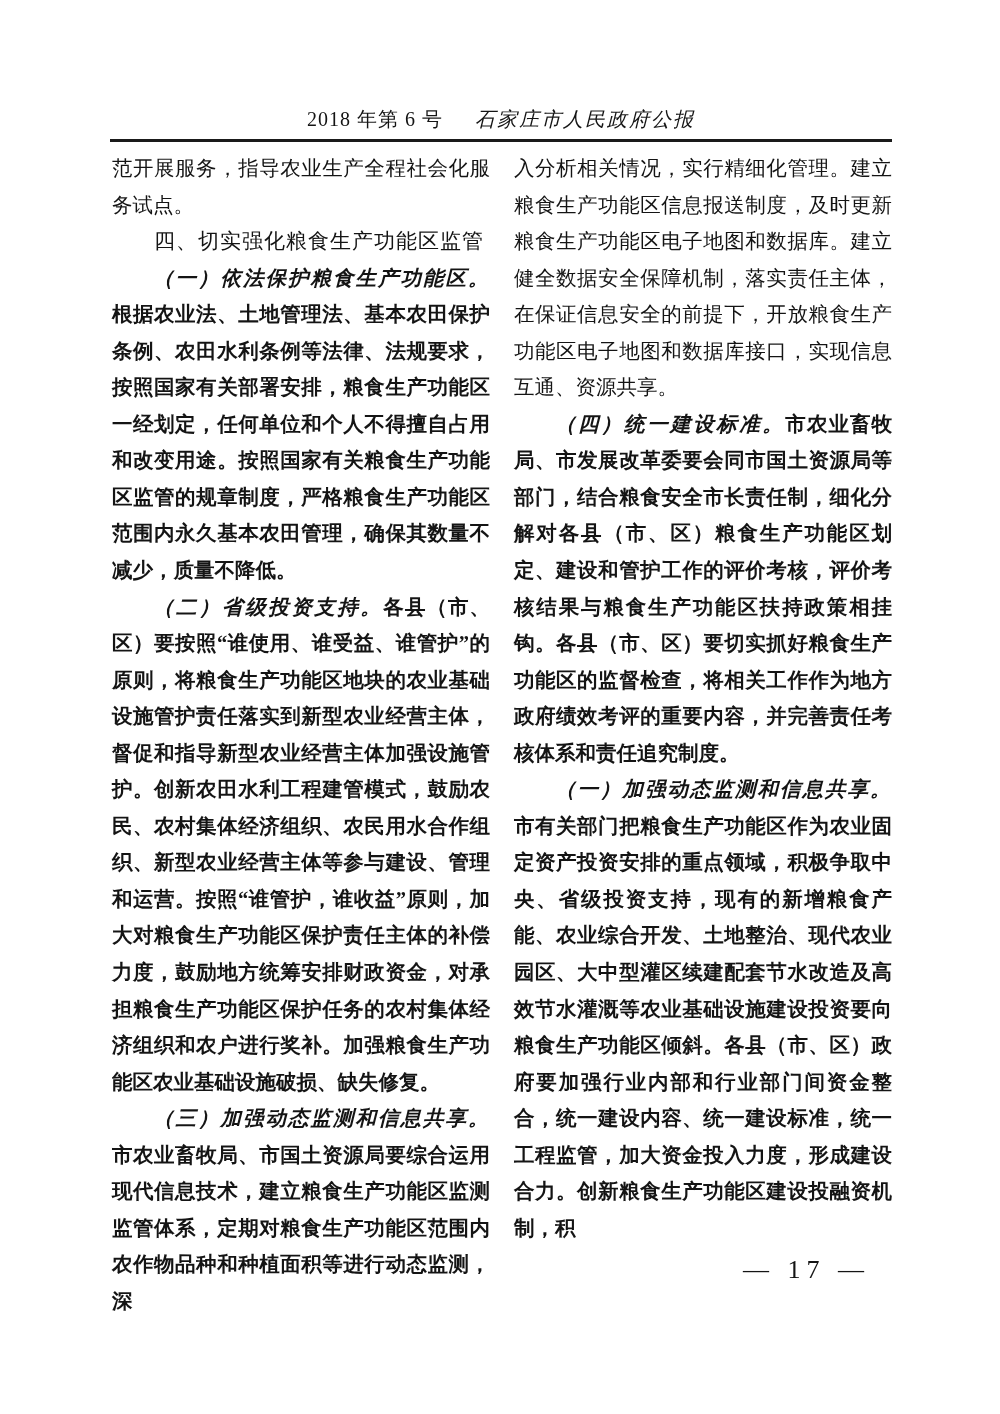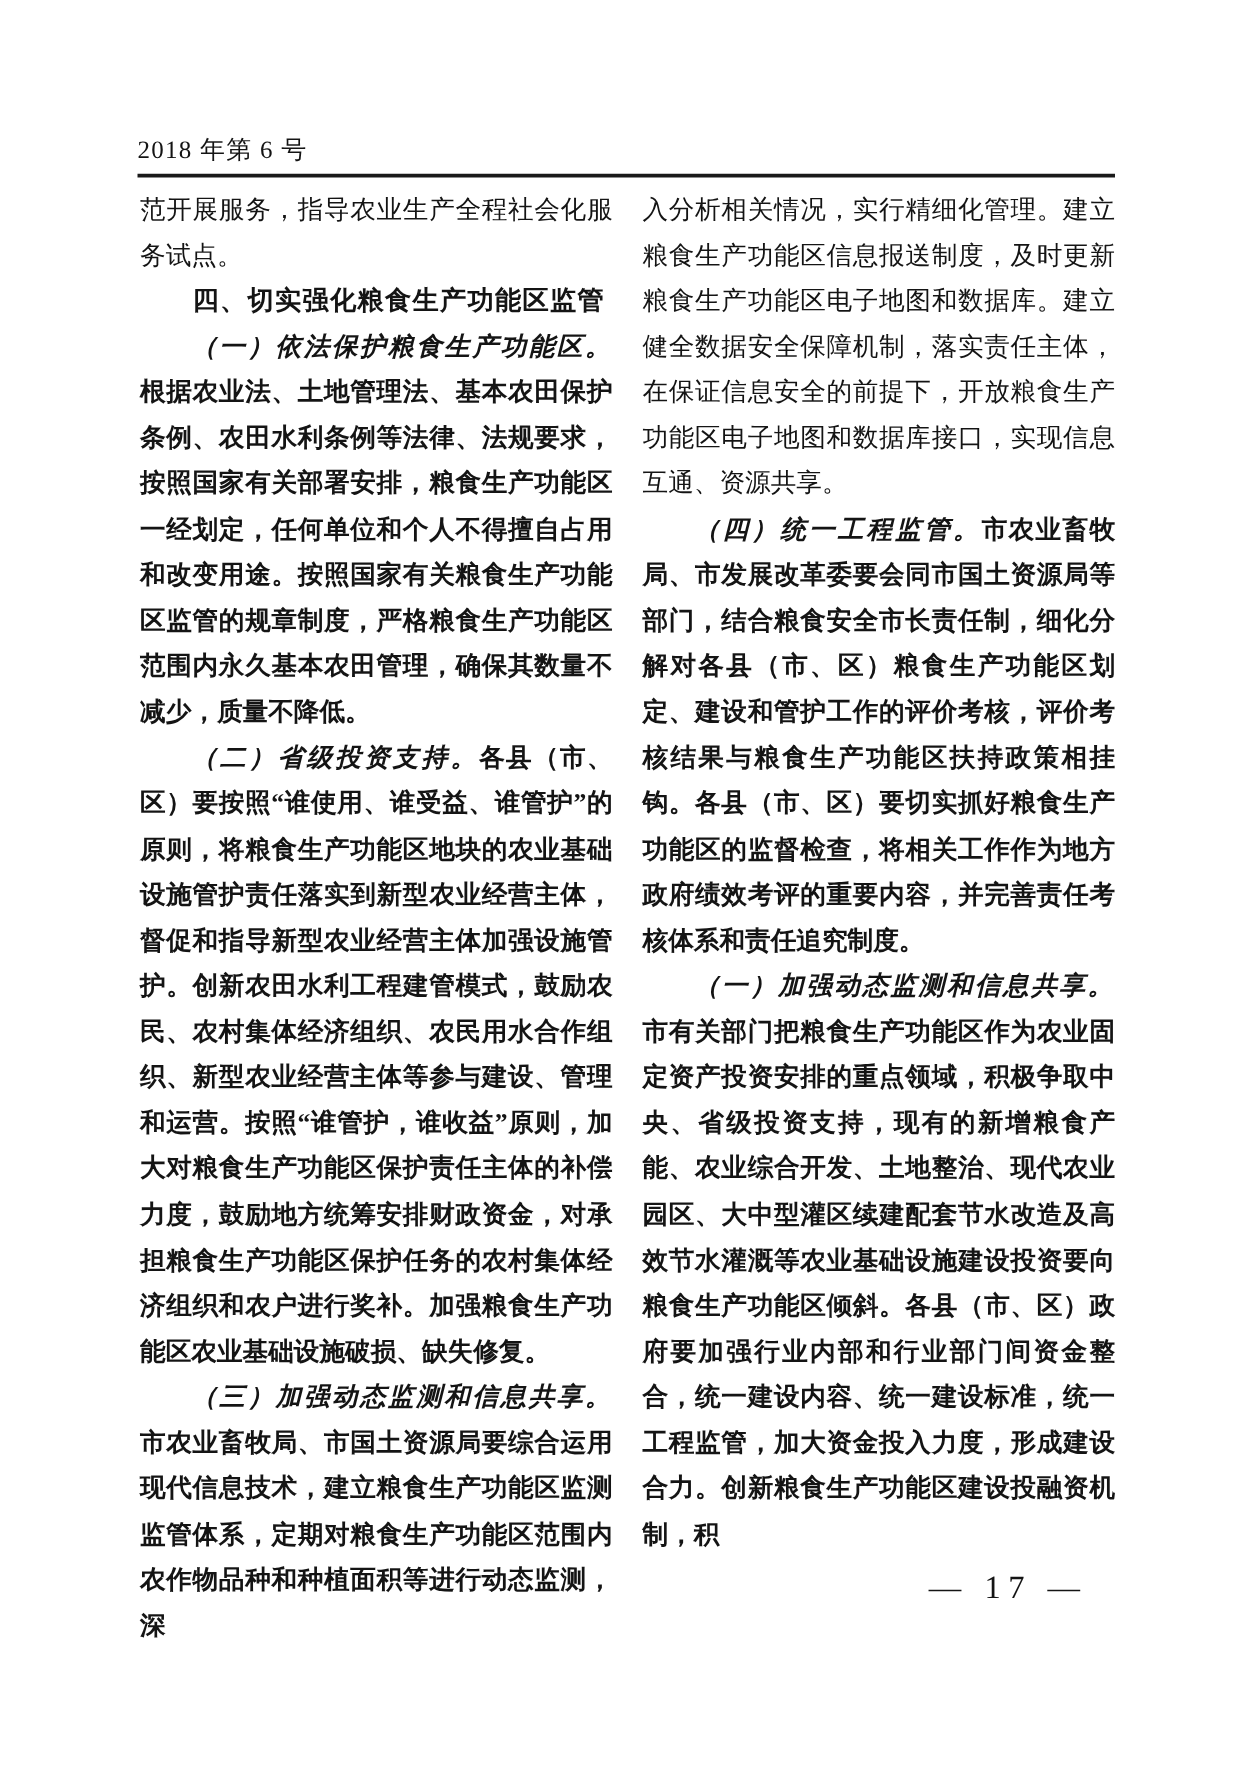--- a/index.html
+++ b/index.html
@@ -20,7 +20,7 @@
     position: absolute;
     left: 110px; right: 108px; top: 106px;
     display: flex;
-    justify-content: space-between;
+    justify-content: center;
     align-items: baseline;
     font-size: 20px;
     letter-spacing: 1px;

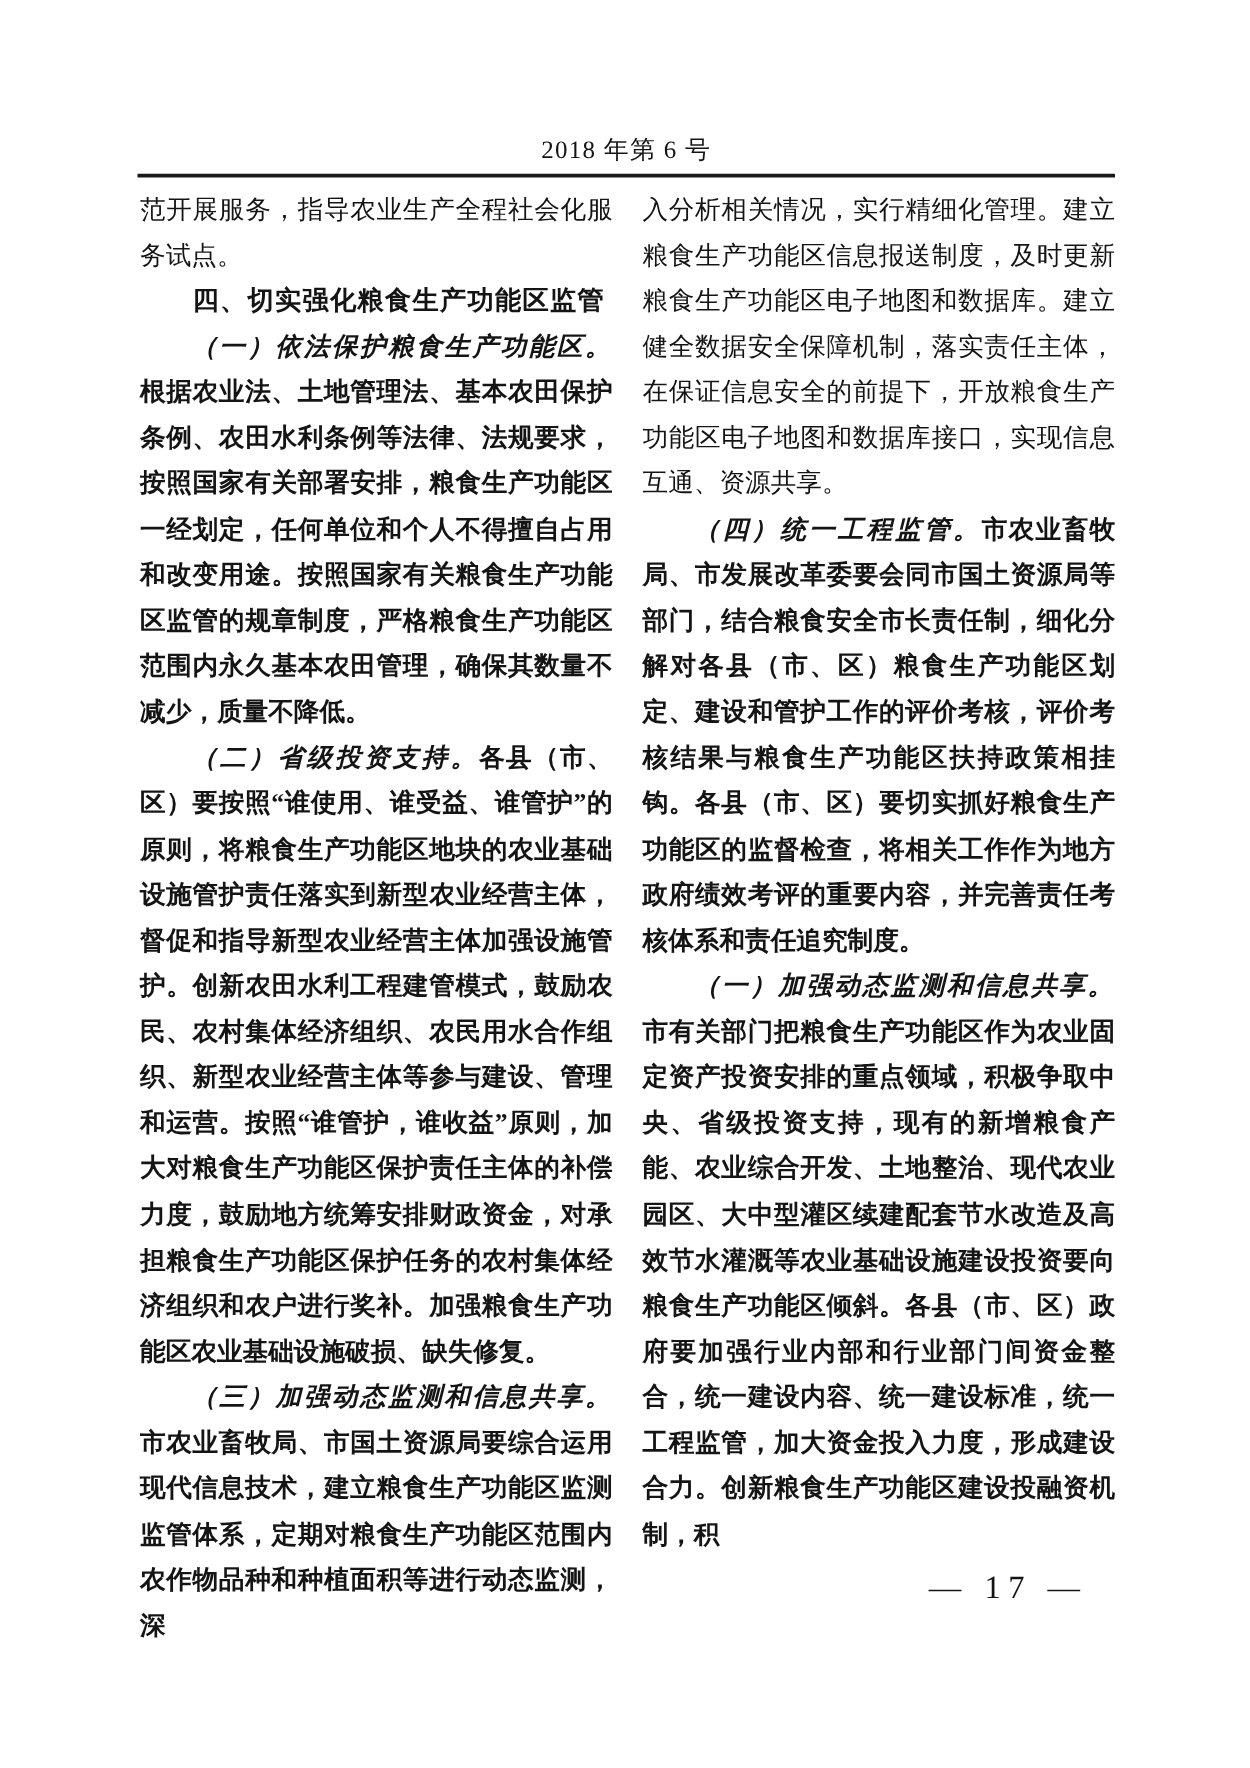--- a/index.html
+++ b/index.html
@@ -88,6 +88,7 @@
 
   <div class="running-header">
     <span class="issue-label">2018 年第 6 号</span>
+    <span class="publication-title">石家庄市人民政府公报</span>
   </div>
   <div class="header-rule"></div>
 

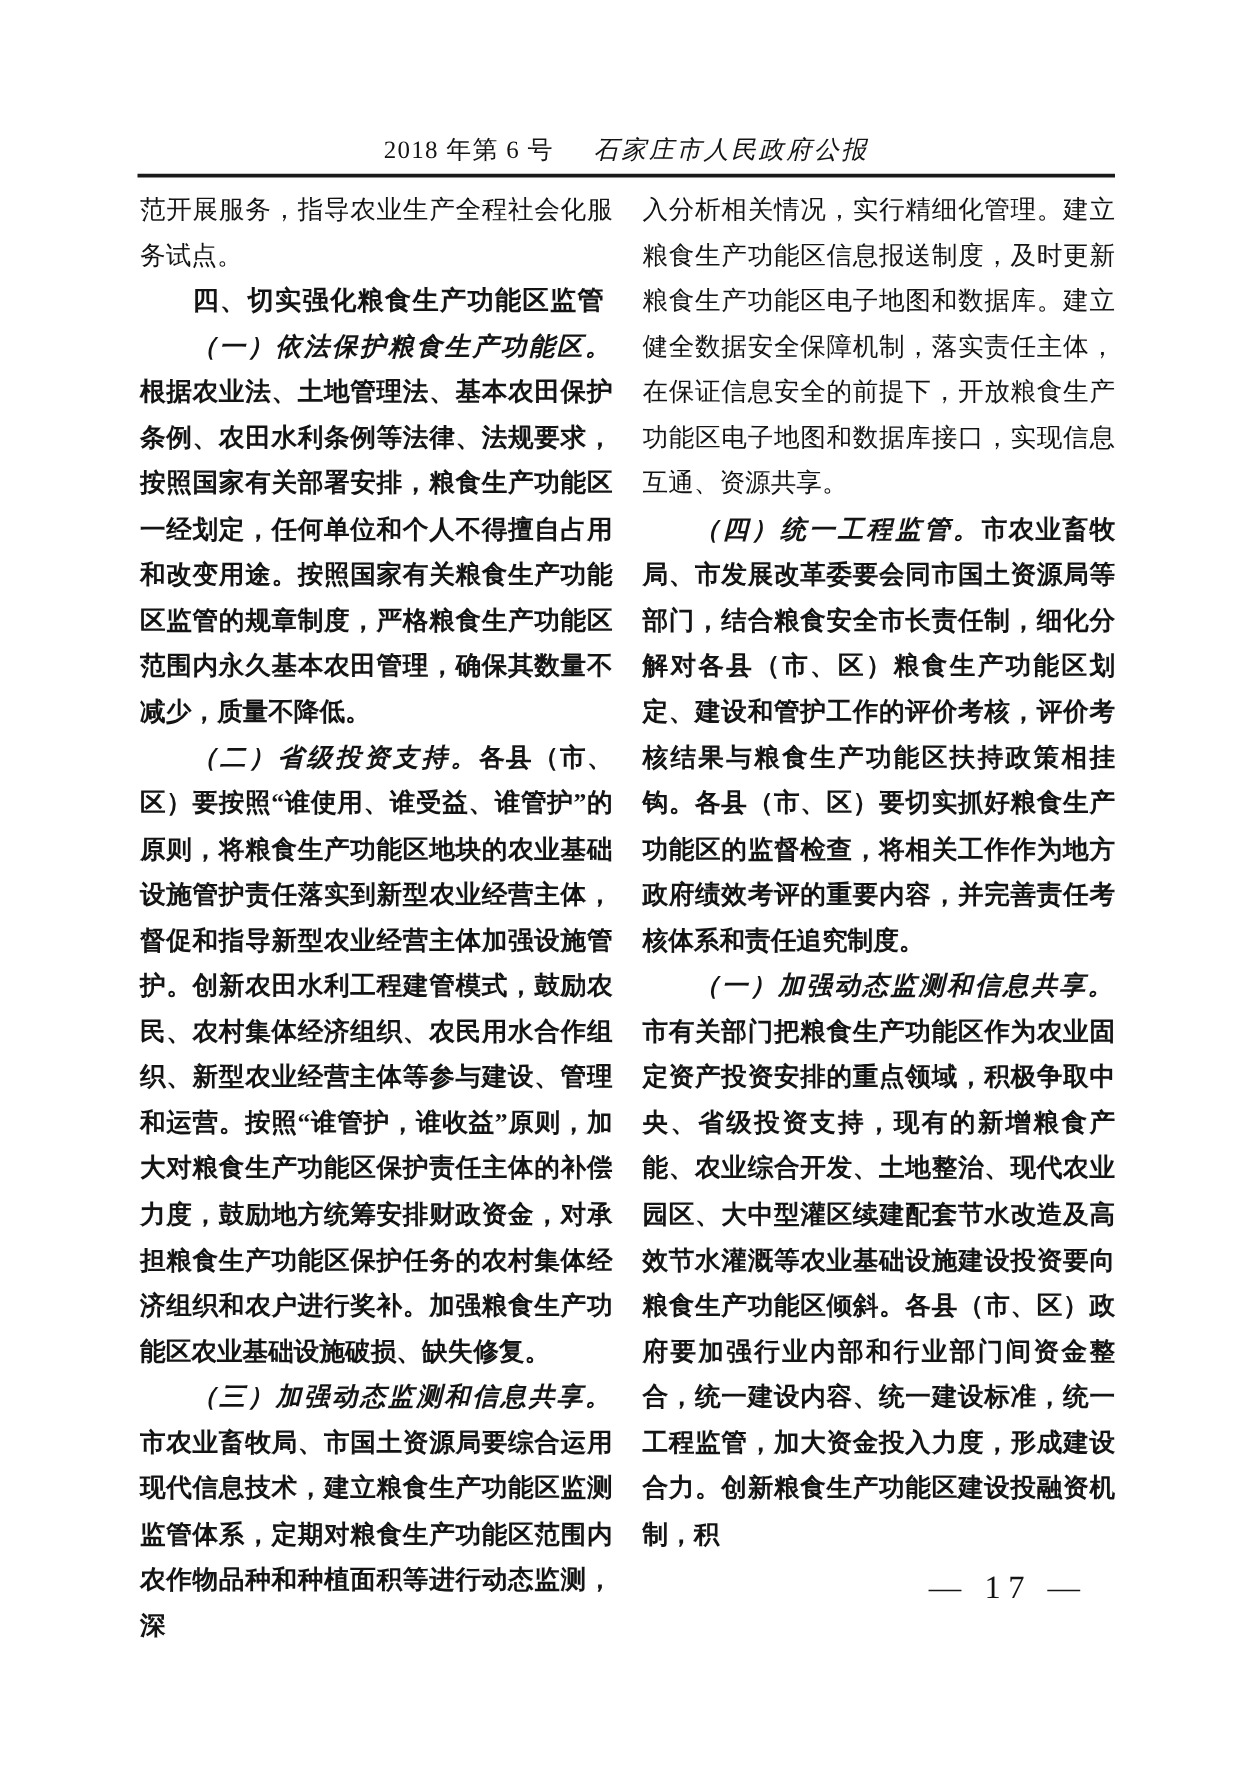--- a/index.html
+++ b/index.html
@@ -59,7 +59,7 @@
   .cont { text-indent: 0; }
   .heading {
     font-family: "Liberation Sans", "DejaVu Sans", sans-serif;
-    font-weight: bold;
+    font-weight: normal;
     font-size: 21px;
     line-height: 36.55px;
     letter-spacing: 1px;

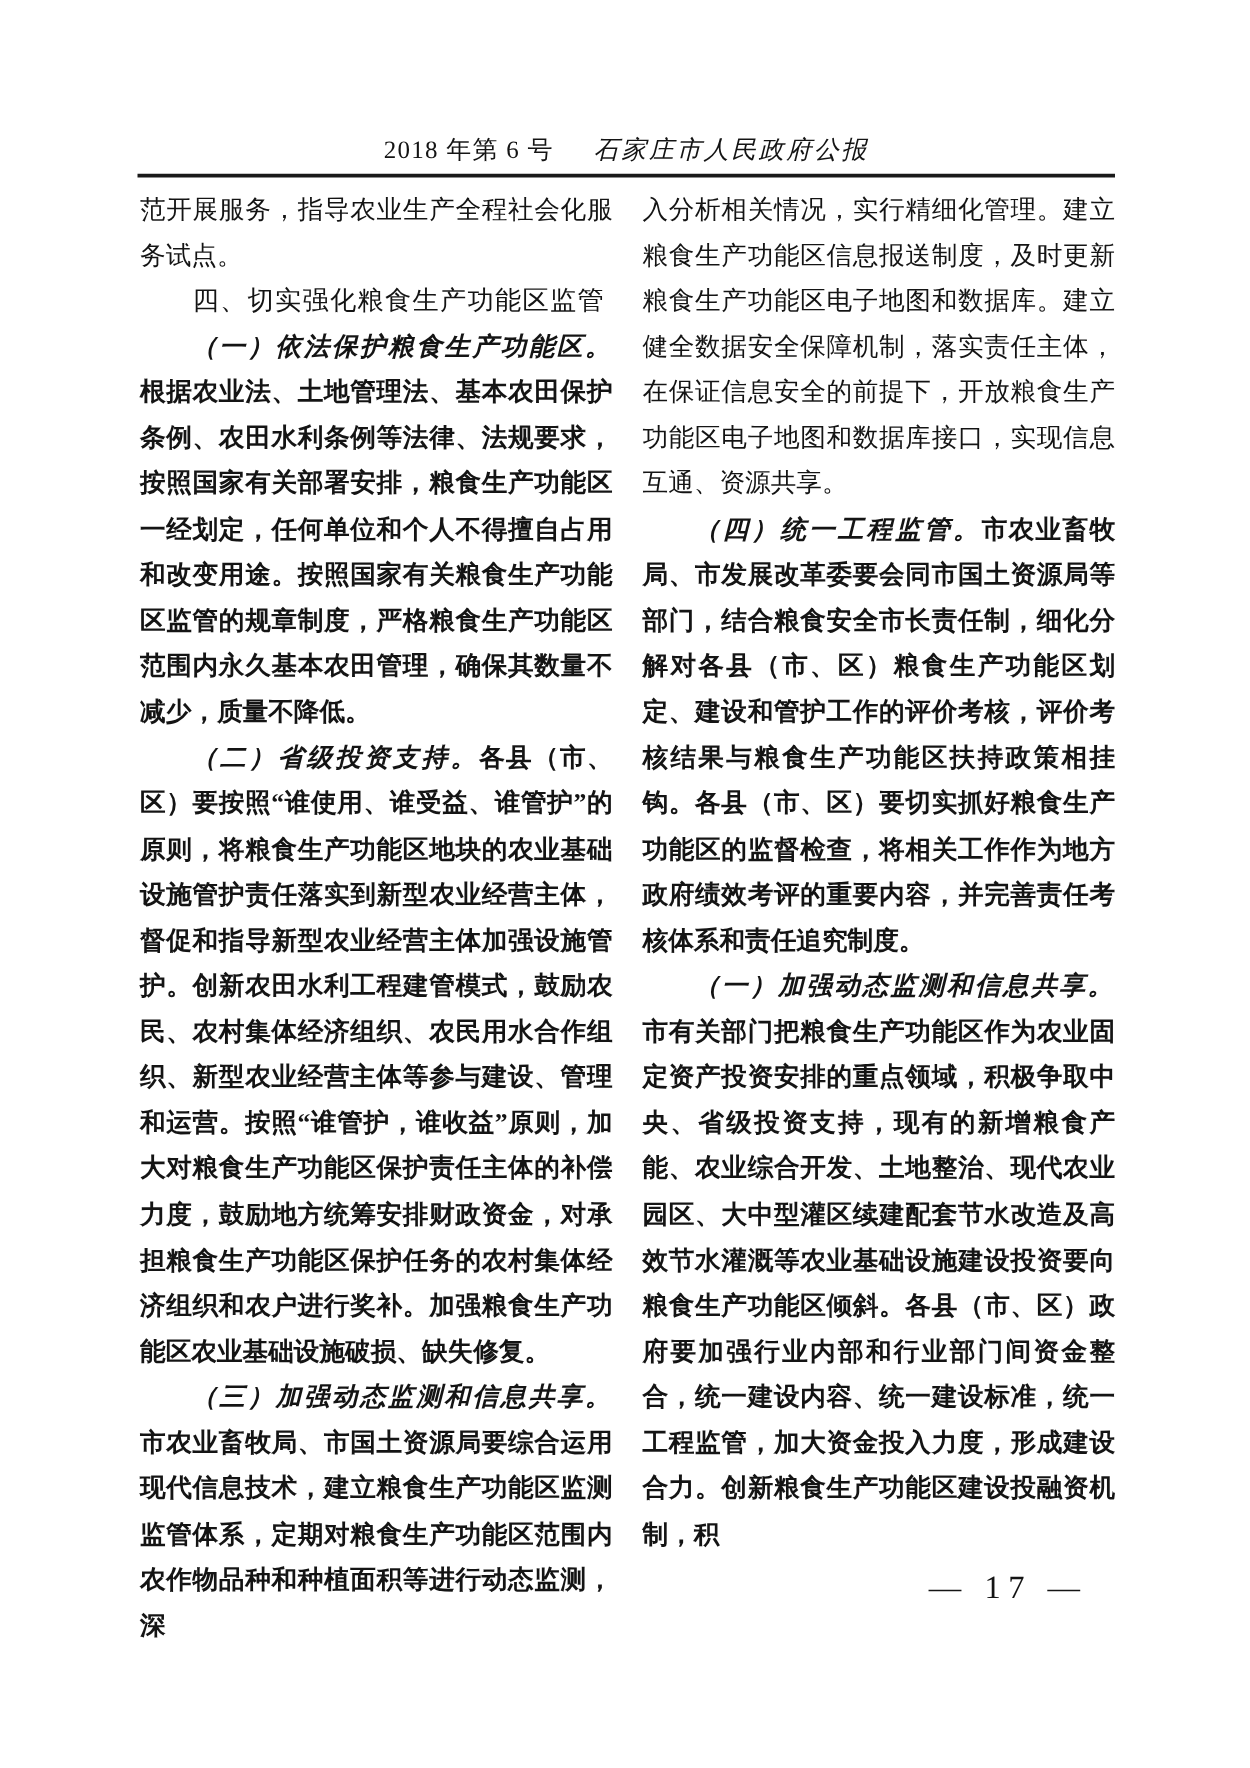--- a/index.html
+++ b/index.html
@@ -104,7 +104,7 @@
 
     <div class="col">
       <p class="cont">入分析相关情况，实行精细化管理。建立粮食生产功能区信息报送制度，及时更新粮食生产功能区电子地图和数据库。建立健全数据安全保障机制，落实责任主体，在保证信息安全的前提下，开放粮食生产功能区电子地图和数据库接口，实现信息互通、资源共享。</p>
-      <p class="para"><span class="lead">（四）统一工程监管。</span><span>市农业畜牧局、市发展改革委要会同市国土资源局等部门，结合粮食安全市长责任制，细化分解对各县（市、区）粮食生产功能区划定、建设和管护工作的评价考核，评价考核结果与粮食生产功能区扶持政策相挂钩。各县（市、区）要切实抓好粮食生产功能区的监督检查，将相关工作作为地方政府绩效考评的重要内容，并完善责任考核体系和责任追究制度。</span></p>
+      <p class="para"><span class="lead">（四）统一建设标准。</span><span>市农业畜牧局、市发展改革委要会同市国土资源局等部门，结合粮食安全市长责任制，细化分解对各县（市、区）粮食生产功能区划定、建设和管护工作的评价考核，评价考核结果与粮食生产功能区扶持政策相挂钩。各县（市、区）要切实抓好粮食生产功能区的监督检查，将相关工作作为地方政府绩效考评的重要内容，并完善责任考核体系和责任追究制度。</span></p>
       <p class="para"><span class="lead">（一）加强动态监测和信息共享。</span><span>市有关部门把粮食生产功能区作为农业固定资产投资安排的重点领域，积极争取中央、省级投资支持，现有的新增粮食产能、农业综合开发、土地整治、现代农业园区、大中型灌区续建配套节水改造及高效节水灌溉等农业基础设施建设投资要向粮食生产功能区倾斜。各县（市、区）政府要加强行业内部和行业部门间资金整合，统一建设内容、统一建设标准，统一工程监管，加大资金投入力度，形成建设合力。创新粮食生产功能区建设投融资机制，积</span></p>
     </div>
 

